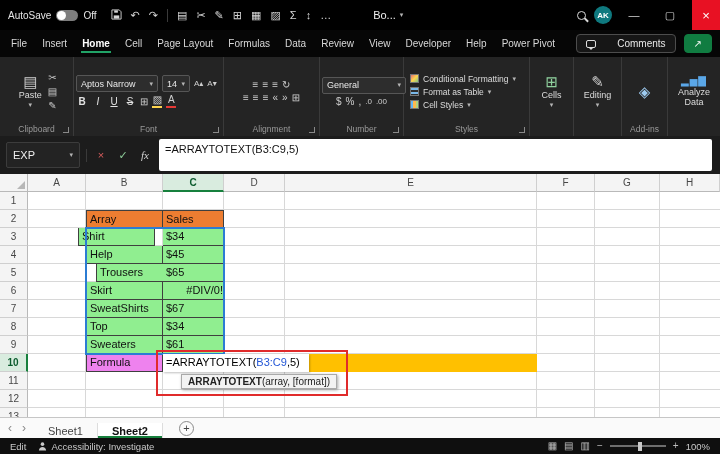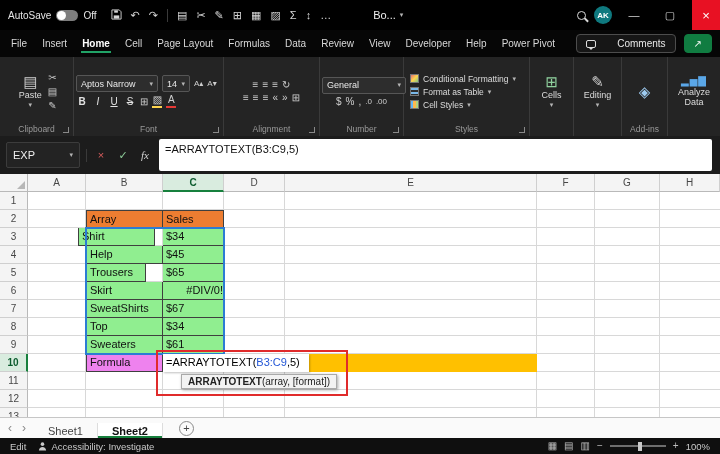--- a/index.html
+++ b/index.html
@@ -377,7 +377,7 @@
     <div class="cell fill-green" style="left:163px;top:54px;width:61px">$34</div>
     <div class="cell fill-green bl" style="left:86px;top:72px;width:77px">Help</div>
     <div class="cell fill-green" style="left:163px;top:72px;width:61px">$45</div>
-    <div class="cell fill-green bl" style="left:86px;top:90px;width:60px">Trousers</div>
+    <div class="cell fill-green bl" style="left:96px;top:90px;width:72px">Trousers</div>
     <div class="cell fill-green" style="left:163px;top:90px;width:61px">$65</div>
     <div class="cell fill-green bl" style="left:86px;top:108px;width:77px">Skirt</div>
     <div class="cell fill-green center" style="left:163px;top:108px;width:61px">#DIV/0!</div>

